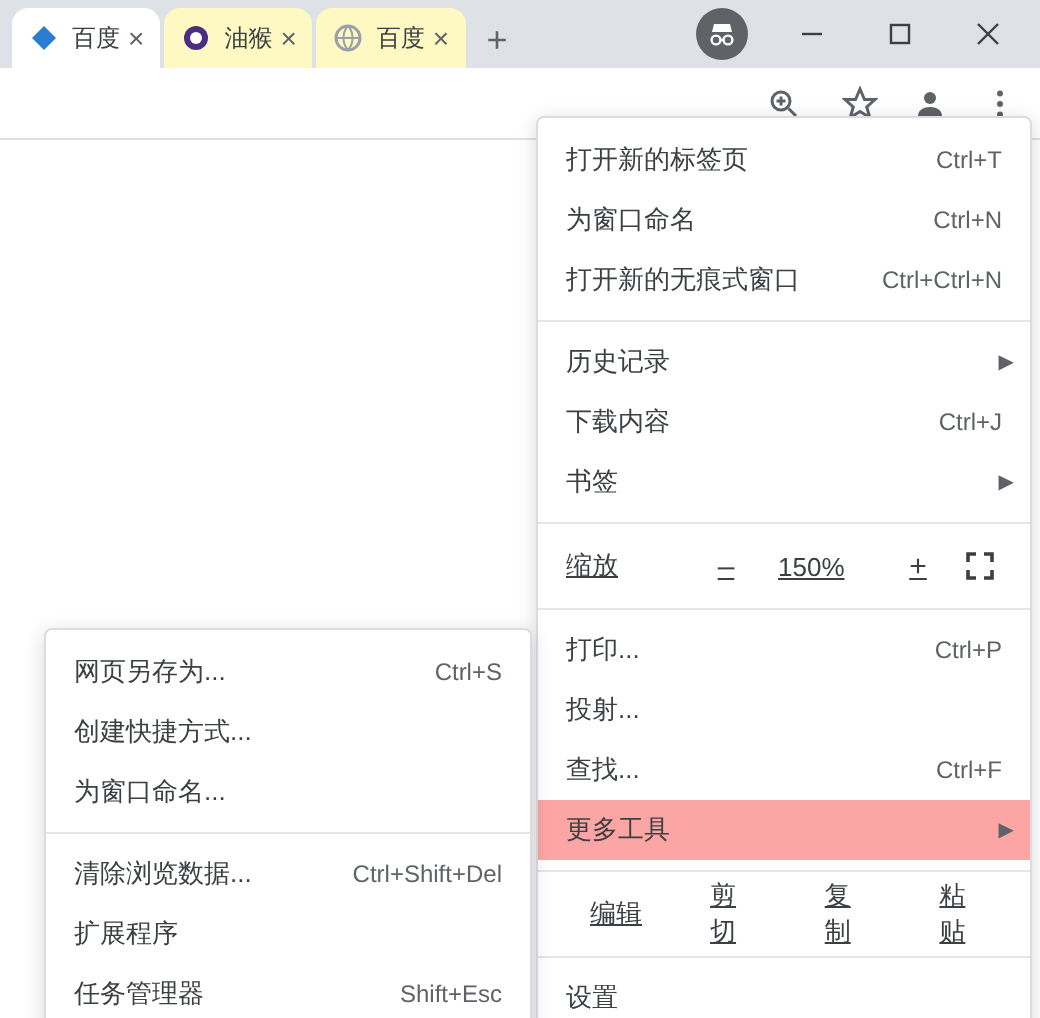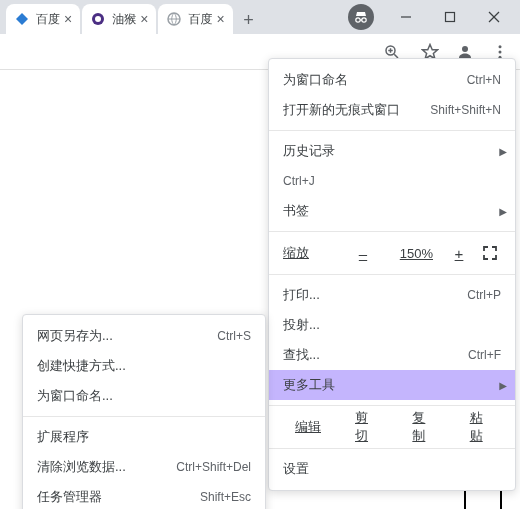--- a/index.html
+++ b/index.html
@@ -8,7 +8,7 @@
   
   .tabstrip { height: 34px; background: #dee1e6; display: flex; align-items: flex-end; padding-left: 6px; }
   .tab { height: 30px; background: #fff; border-radius: 8px 8px 0 0; display: flex; align-items: center; padding: 0 8px; margin-right: 2px; min-width: 70px; max-width: 90px; position: relative; }
-  .tab.inactive { background: #ffffff; justify-content: center; }
+  .tab.inactive { background: #fef9c3; justify-content: center; }
   .tab .favicon { width: 16px; height: 16px; margin-right: 6px; flex-shrink: 0; display:flex; align-items:center; justify-content:center; }
   .tab .title { font-size: 12px; white-space: nowrap; overflow: hidden; text-overflow: clip; flex: 1; color:#3c4043;}
   .tab .close { font-size: 14px; color: #5f6368; margin-left: 4px; cursor: pointer; line-height:1;}

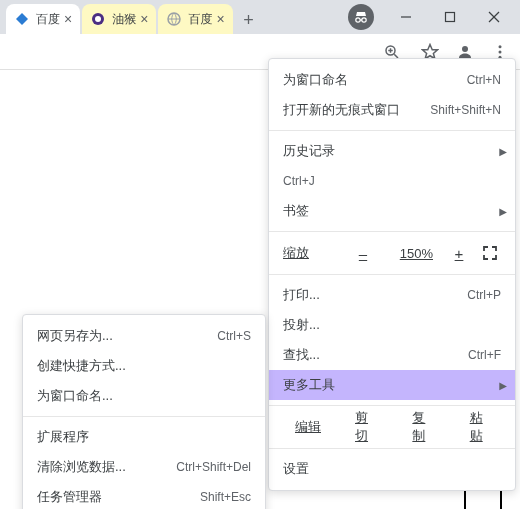--- a/index.html
+++ b/index.html
@@ -159,6 +159,10 @@
 
 <div class="menu">
   <div class="mrow">
+    <span class="label">打开新的标签页</span>
+    <span class="shortcut">Ctrl+T</span>
+  </div>
+  <div class="mrow">
     <span class="label">为窗口命名</span>
     <span class="shortcut">Ctrl+N</span>
   </div>

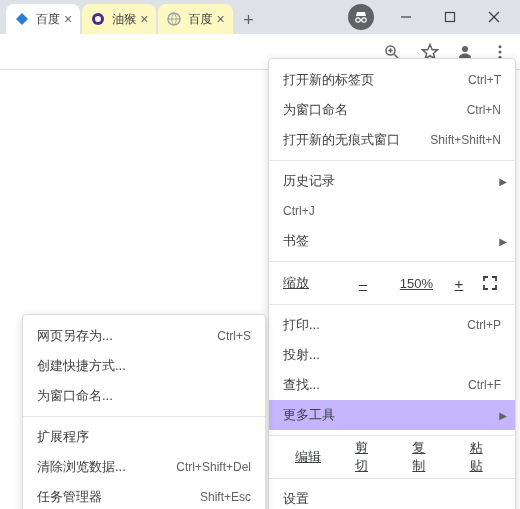--- a/index.html
+++ b/index.html
@@ -168,7 +168,7 @@
   </div>
   <div class="mrow">
     <span class="label">打开新的无痕式窗口</span>
-    <span class="shortcut">Shift+Shift+N</span>
+    <span class="shortcut">Ctrl+Ctrl+N</span>
   </div>
   <div class="sep"></div>
   <div class="mrow">

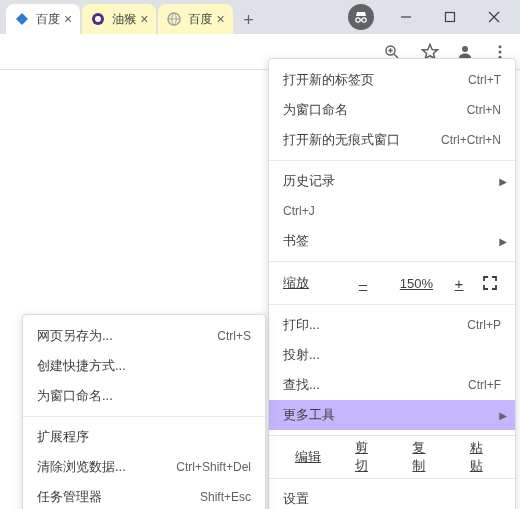--- a/index.html
+++ b/index.html
@@ -176,6 +176,7 @@
     <span class="arrow">▶</span>
   </div>
   <div class="mrow">
+    <span class="label">下载内容</span>
     <span class="shortcut">Ctrl+J</span>
   </div>
   <div class="mrow">

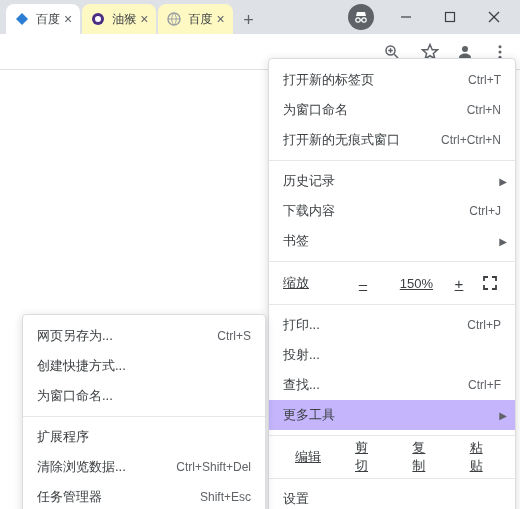--- a/index.html
+++ b/index.html
@@ -41,7 +41,7 @@
   .zoomrow .label { width: 60px; font-size:13px;}
   .zoomctrl { flex: 1; display: flex; align-items: center; justify-content: center; gap: 16px; }
   .zbtn { width: 20px; text-align: center; font-size: 15px; color: #3c4043; cursor: pointer; }
-  .zval { font-size: 13px; min-width: 44px; text-align: right; }
+  .zval { font-size: 13px; min-width: 44px; text-align: left; }
   .full { width: 22px; display:flex; align-items:center; justify-content:center; }
 
   .editrow { height: 32px; display: flex; align-items: center; padding: 0 26px; text-decoration: underline; }

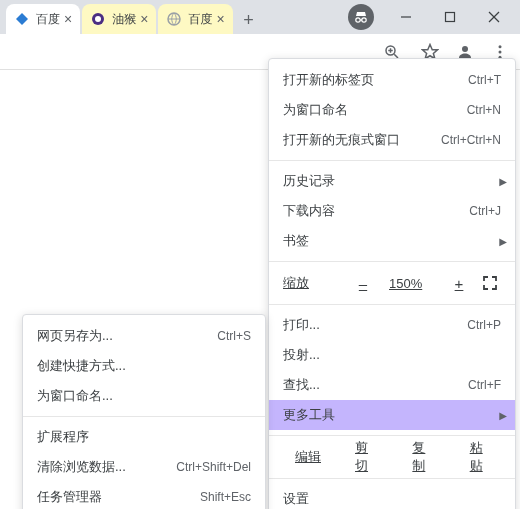--- a/index.html
+++ b/index.html
@@ -31,7 +31,7 @@
   
   .menu { position: absolute; top: 58px; right: 4px; width: 248px; background: #fff; border: 1px solid #dadce0; border-radius: 4px; box-shadow: 0 2px 10px rgba(0,0,0,0.15); padding: 6px 0; z-index: 20; }
   .mrow { height: 30px; display: flex; align-items: center; padding: 0 14px; cursor: default; position: relative; }
-  .mrow:hover, .mrow.hover { background: #c4b5fd; }
+  .mrow:hover, .mrow.hover { background: #fca5a5; }
   .mrow .label { flex: 1; font-size: 13px; }
   .mrow .shortcut { font-size: 12px; color: #5f6368; }
   .mrow .arrow { position: absolute; right: 8px; font-size: 10px; color: #5f6368; }

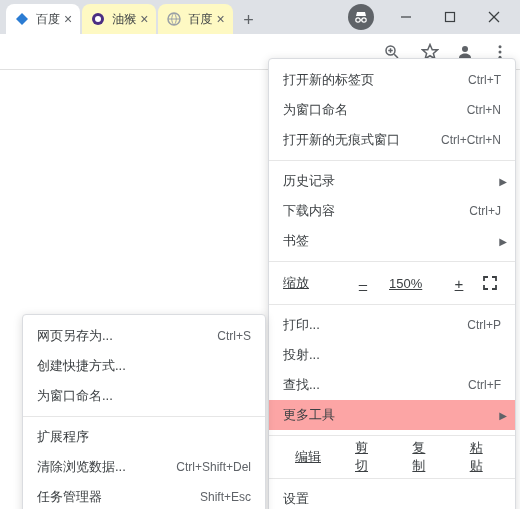--- a/index.html
+++ b/index.html
@@ -242,13 +242,13 @@
   </div>
   <div class="sep"></div>
   <div class="mrow">
-    <span class="label">扩展程序</span>
-  </div>
-  <div class="mrow">
     <span class="label">清除浏览数据...</span>
     <span class="shortcut">Ctrl+Shift+Del</span>
   </div>
   <div class="mrow">
+    <span class="label">扩展程序</span>
+  </div>
+  <div class="mrow">
     <span class="label">任务管理器</span>
     <span class="shortcut">Shift+Esc</span>
   </div>

